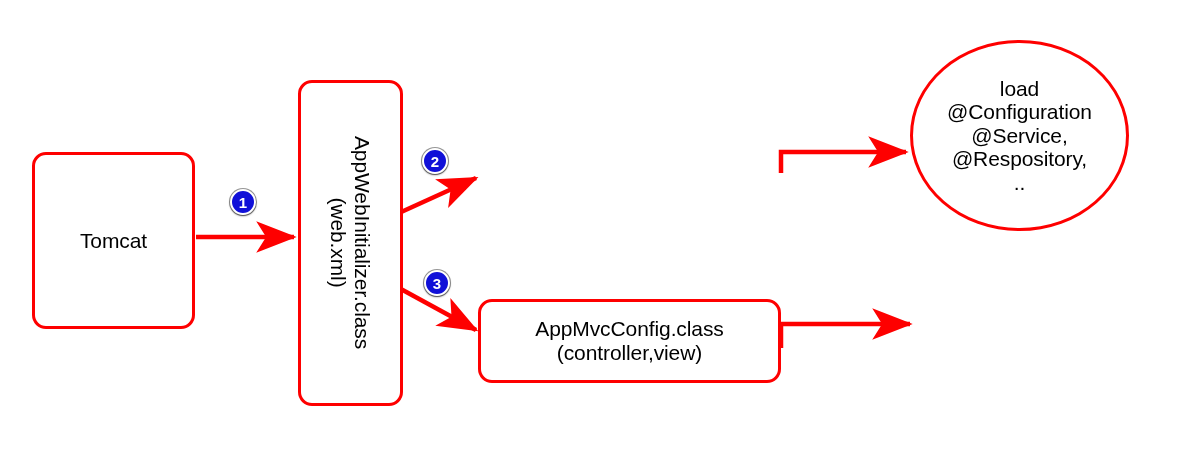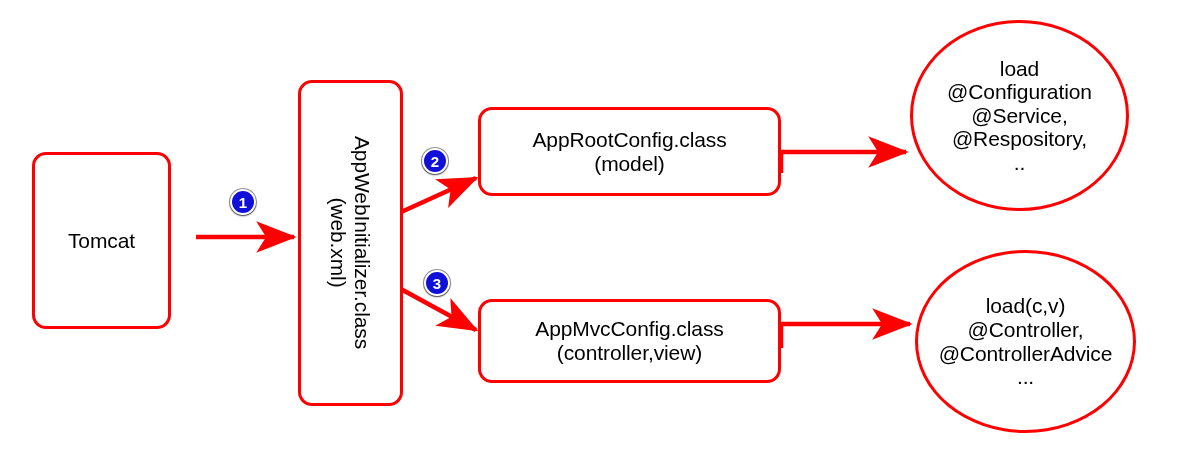--- a/index.html
+++ b/index.html
@@ -79,7 +79,7 @@
   #node-mvcconfig .node-label { font-size: 21px; }
 
   #node-rootload {
-    left: 910px; top: 20px; width: 219px; height: 191px;
+    left: 910px; top: 40px; width: 219px; height: 191px;
   }
   #node-rootload .node-label { font-size: 21px; }
 

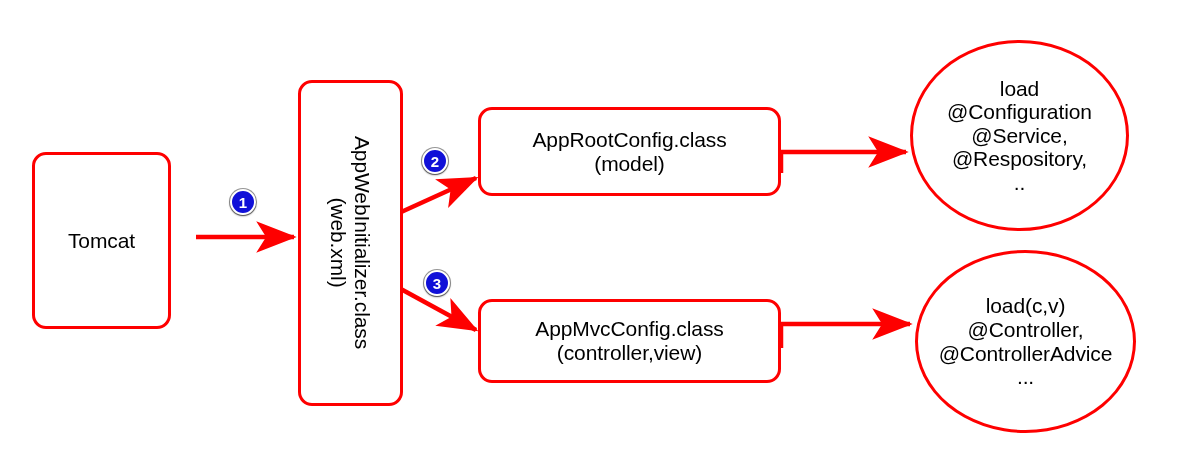--- a/index.html
+++ b/index.html
@@ -142,10 +142,6 @@
 (web.xml)</span>
   </div>
 
-  <div class="node rbox" id="node-rootconfig">
-    <span class="node-label">AppRootConfig.class
-(model)</span>
-  </div>
 
   <div class="node rbox" id="node-mvcconfig">
     <span class="node-label">AppMvcConfig.class

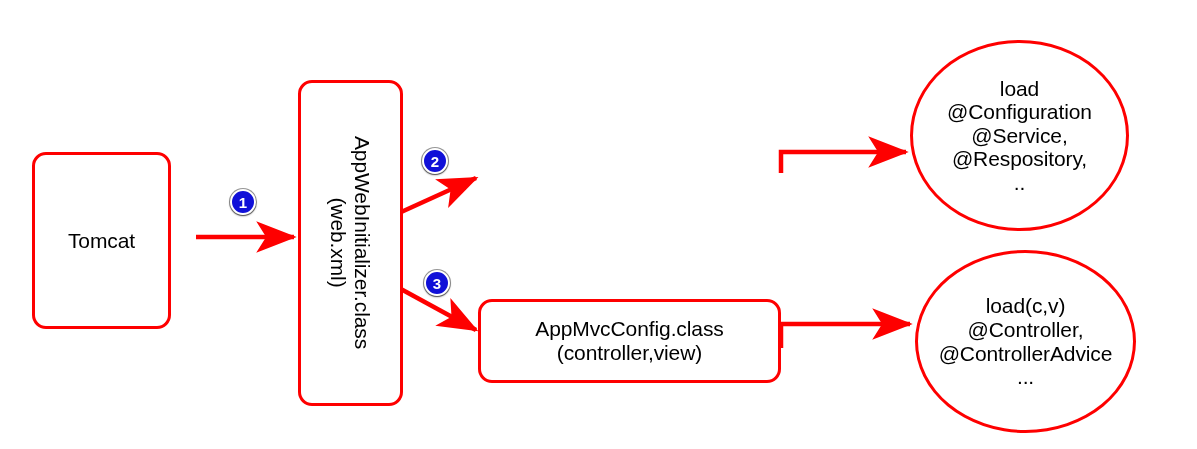--- a/index.html
+++ b/index.html
@@ -55,7 +55,7 @@
 
   
   #node-tomcat {
-    left: 32px; top: 152px; width: 139px; height: 177px;
+    left: 32px; top: 152px; width: 163px; height: 177px;
   }
   #node-tomcat .node-label { font-size: 21px; }
 

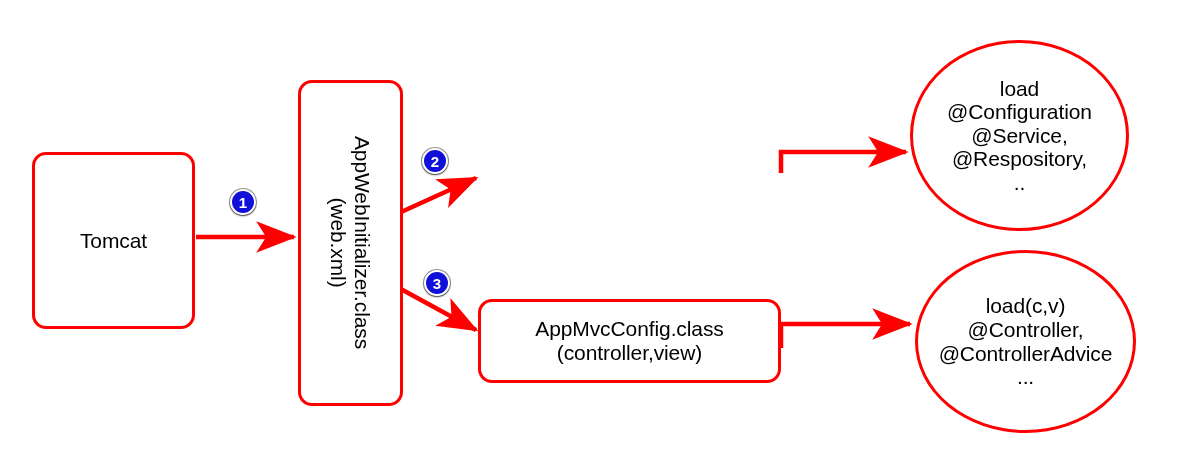--- a/index.html
+++ b/index.html
@@ -156,12 +156,6 @@
 ..</span>
   </div>
 
-  <div class="node oval" id="node-mvcload">
-    <span class="node-label">load(c,v)
-@Controller,
-@ControllerAdvice
-...</span>
-  </div>
 
   <div class="badge" id="badge-1">
     <span>1</span>

